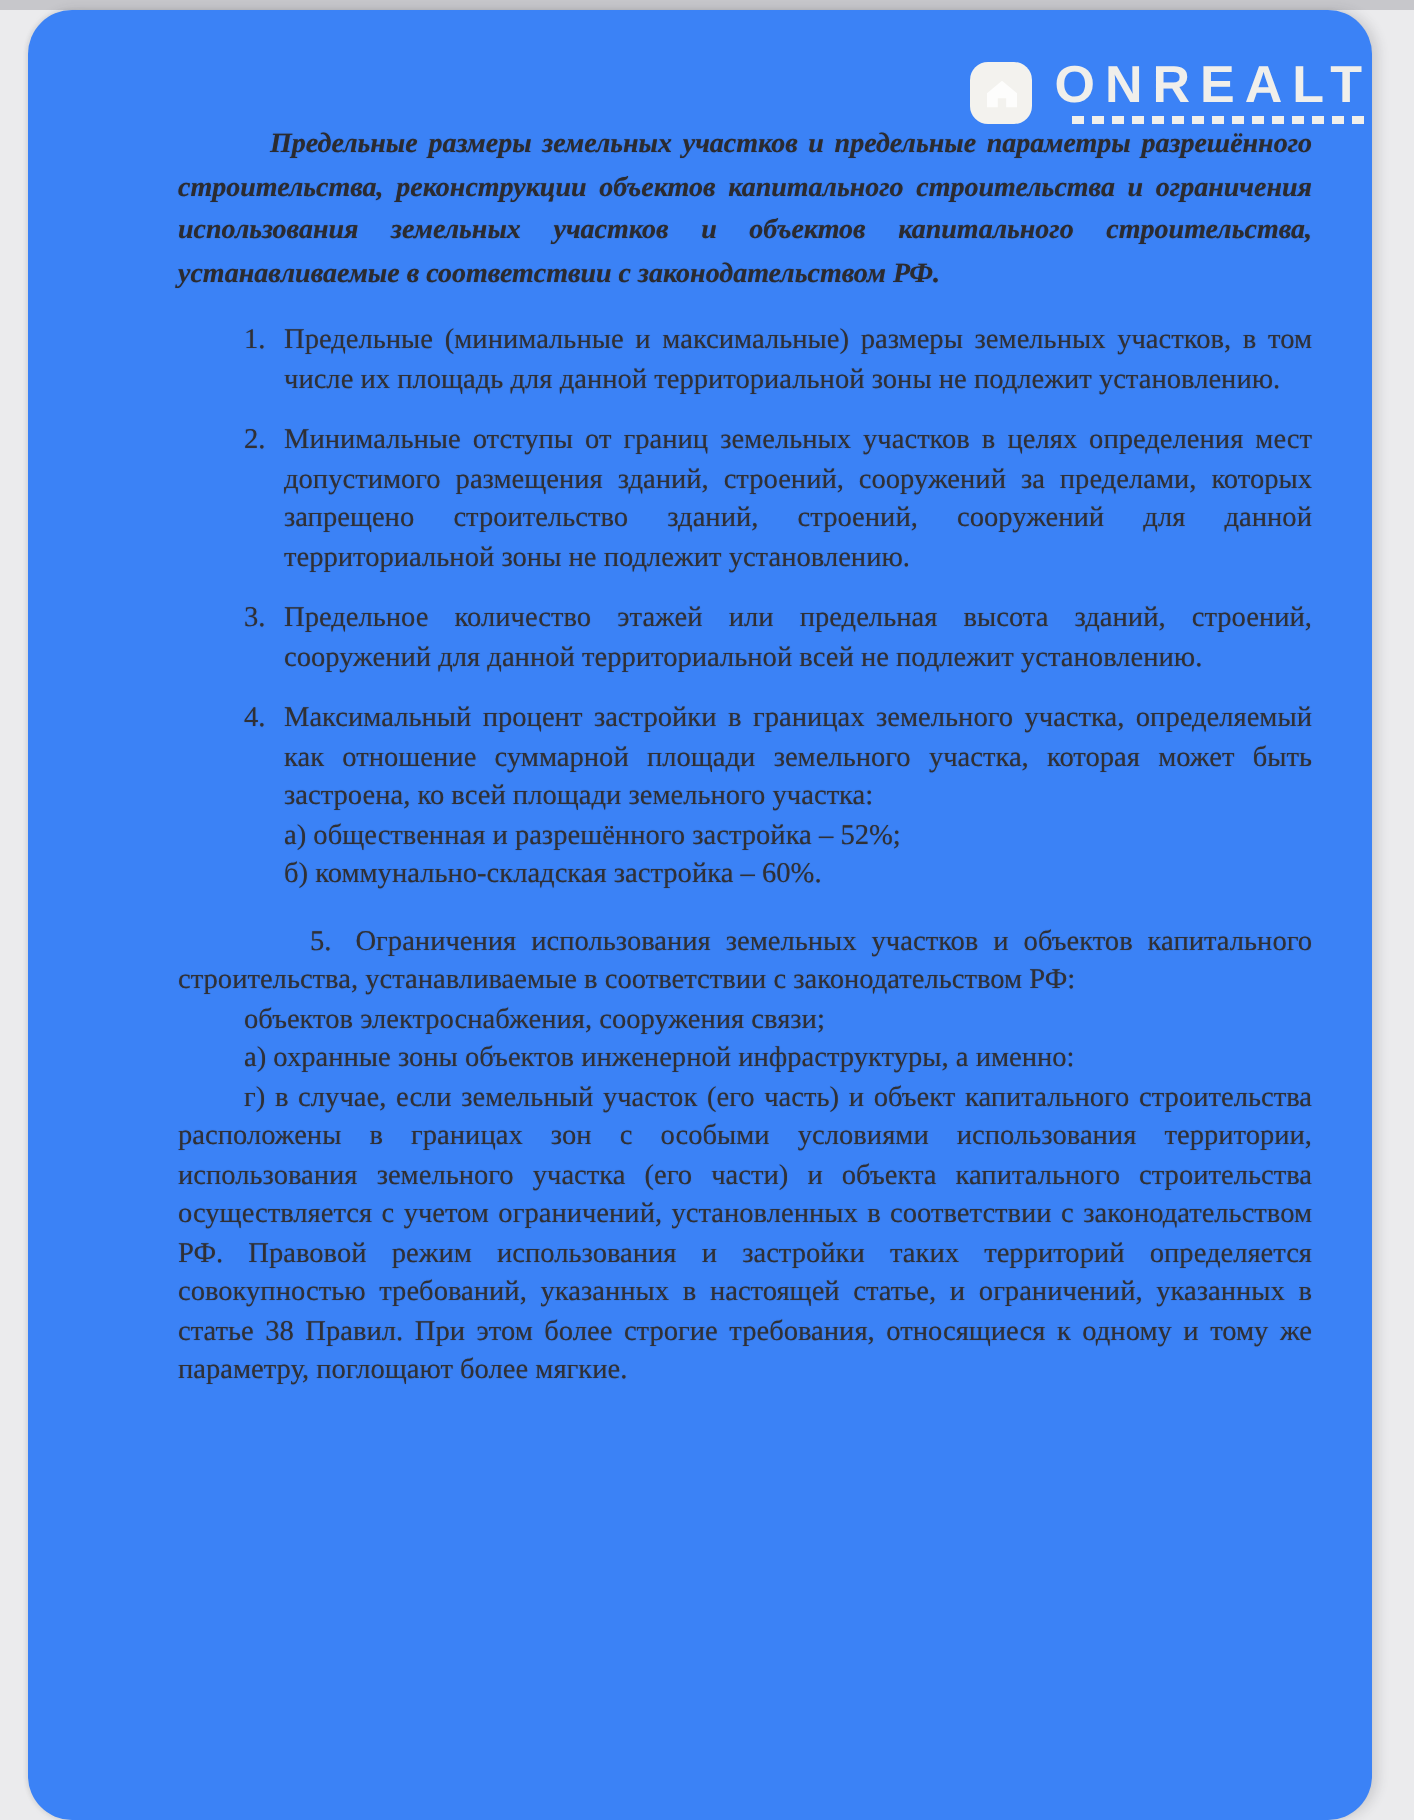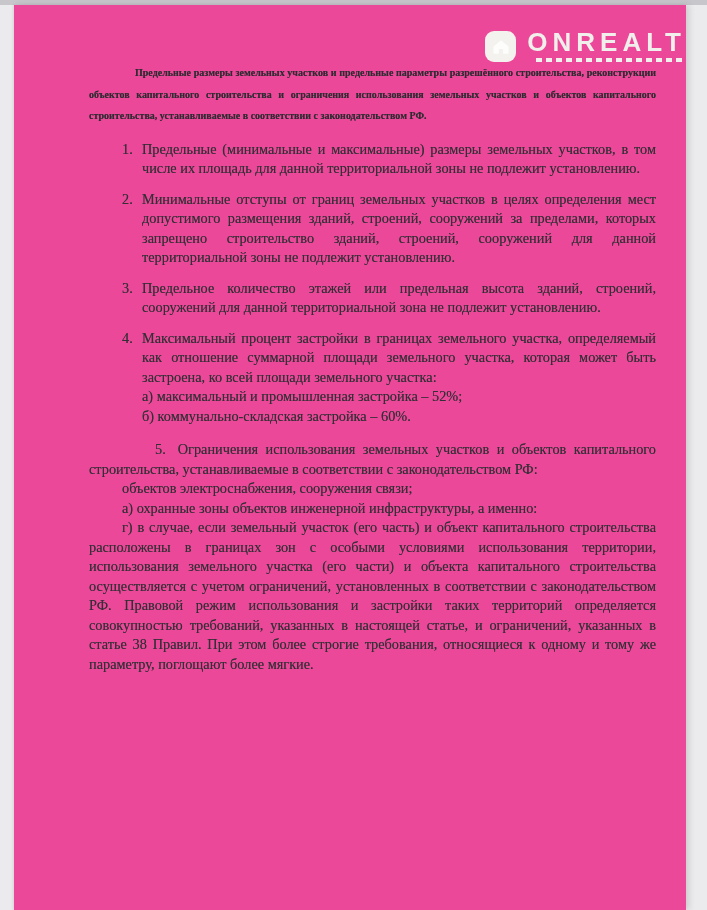--- a/index.html
+++ b/index.html
@@ -11,8 +11,9 @@
   .topbar{position:absolute;top:0;left:0;width:707px;height:5px;background:#c7c7cb;}
   .paper{
     position:absolute;left:14px;top:5px;right:21px;bottom:0;
-    background:#ec4899;
+    background:#3b82f6;
     box-shadow:-1px 0 2px rgba(0,0,0,.07), 3px 0 6px rgba(55,55,65,.16);
+    border-radius:22px;
   }
   .content{
     position:relative;

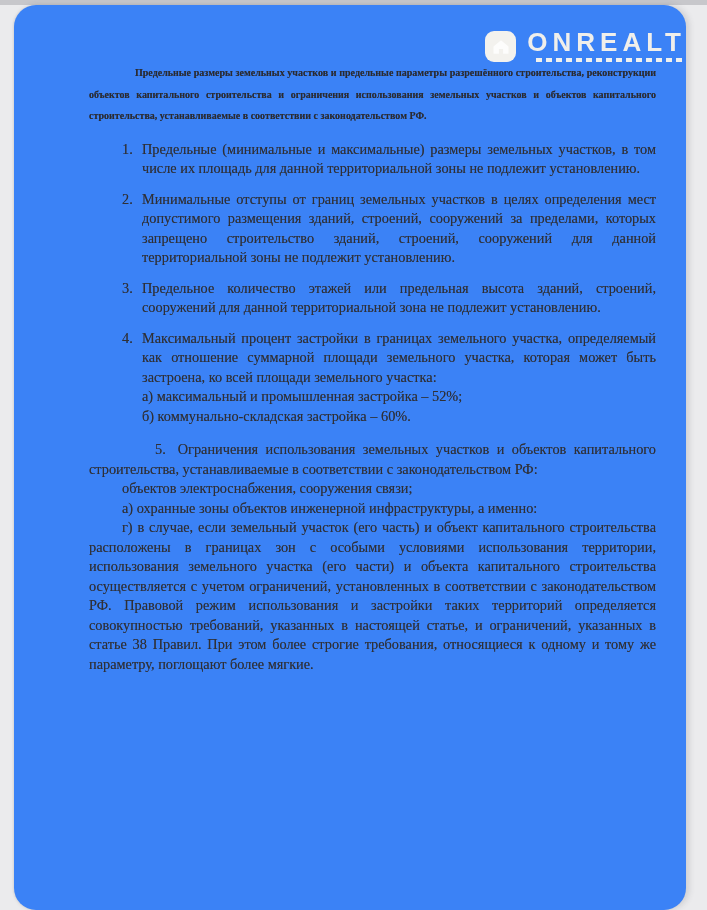--- a/index.html
+++ b/index.html
@@ -37,8 +37,8 @@
   }
   
   .doc-title{
-    font-weight:bold;
-    font-size:10px;line-height:21.5px;
+    font-weight:bold;font-style:italic;
+    font-size:14px;line-height:21.5px;
     text-align:justify;text-indent:46px;
     color:#2b2b30;
   }

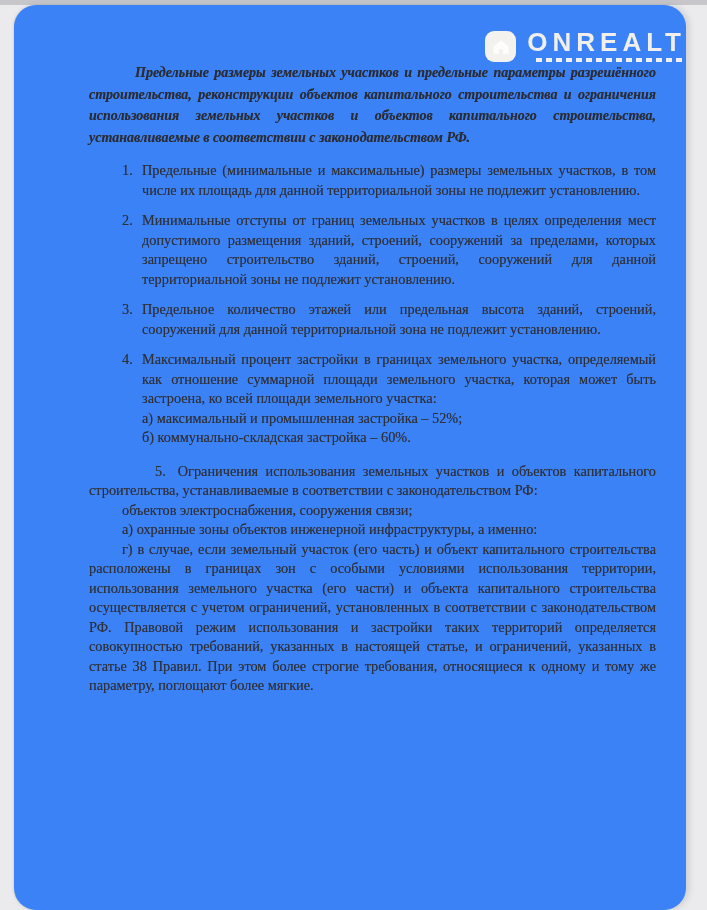--- a/index.html
+++ b/index.html
@@ -87,7 +87,7 @@
       </div>
 
       <div class="item">
-        <span class="num">3.</span><span>Предельное количество этажей или предельная высота зданий, строений, сооружений для данной территориальной зона </span><span class="bold">не подлежит установлению</span><span>.</span>
+        <span class="num">3.</span><span>Предельное количество этажей или предельная высота зданий, строений, сооружений для данной территориальной всей </span><span class="bold">не подлежит установлению</span><span>.</span>
       </div>
 
       <div class="item">

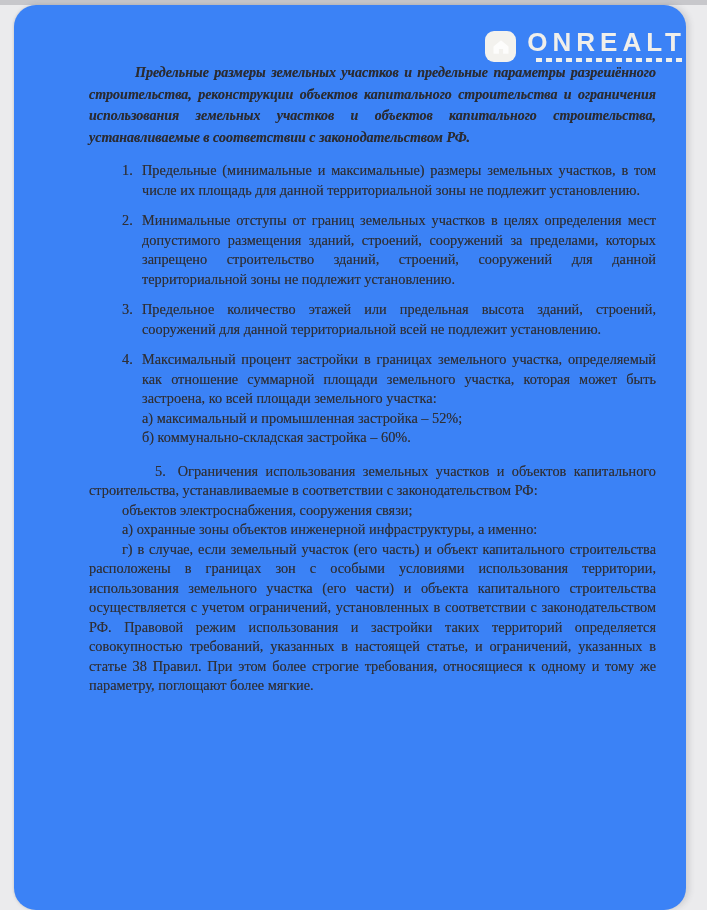--- a/index.html
+++ b/index.html
@@ -93,7 +93,7 @@
       <div class="item">
         <span class="num">4.</span><span>Максимальный процент застройки в границах земельного участка, определяемый как отношение суммарной площади земельного участка, которая может быть застроена, ко всей площади земельного участка:</span>
         <div class="subline">
-          <span>а) максимальный и промышленная застройка – </span><span class="bold">52%;</span>
+          <span>а) общественная и разрешённого застройка – </span><span class="bold">52%;</span>
         </div>
         <div class="subline">
           <span>б) коммунально-складская застройка – </span><span class="bold">60%.</span>

